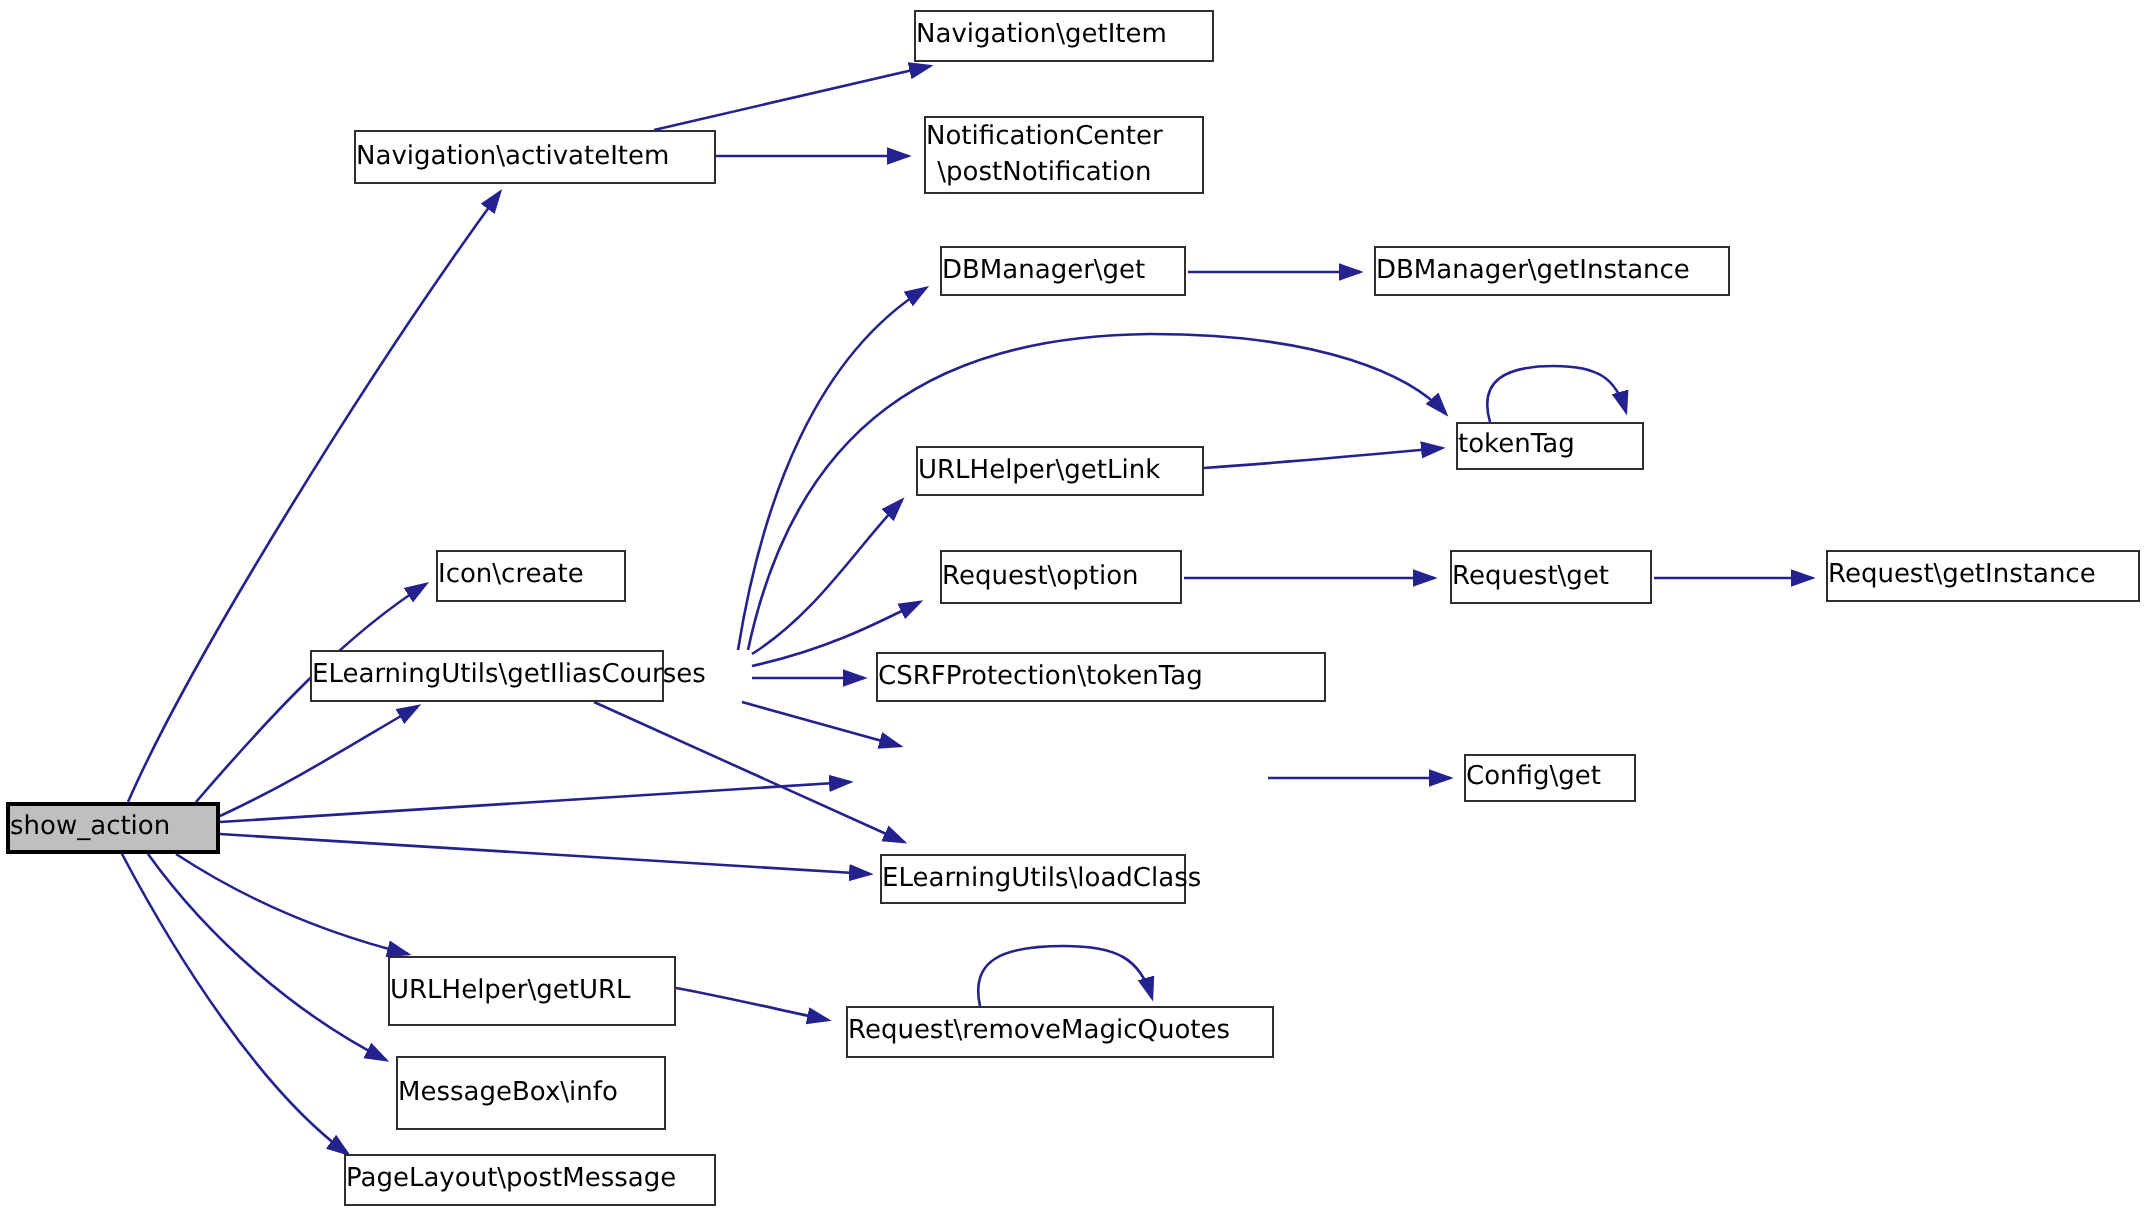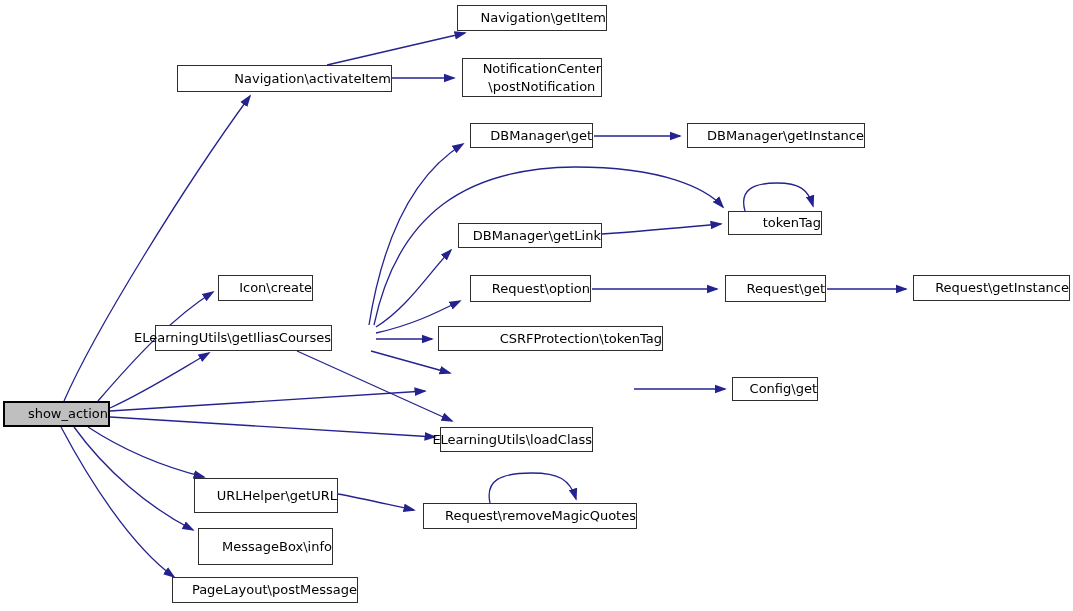--- a/index.html
+++ b/index.html
@@ -12,7 +12,7 @@
   .arrowhead { fill:var(--edge,#24228f); }
   .node {
     position:absolute; box-sizing:border-box;
-    display:flex; align-items:center; justify-content:flex-end;
+    display:flex; align-items:center; justify-content:flex-start;
     background:var(--node_fill,#ffffff);
     border:1px solid var(--node_border,#2e2e2e);
     color:var(--text,#000000);

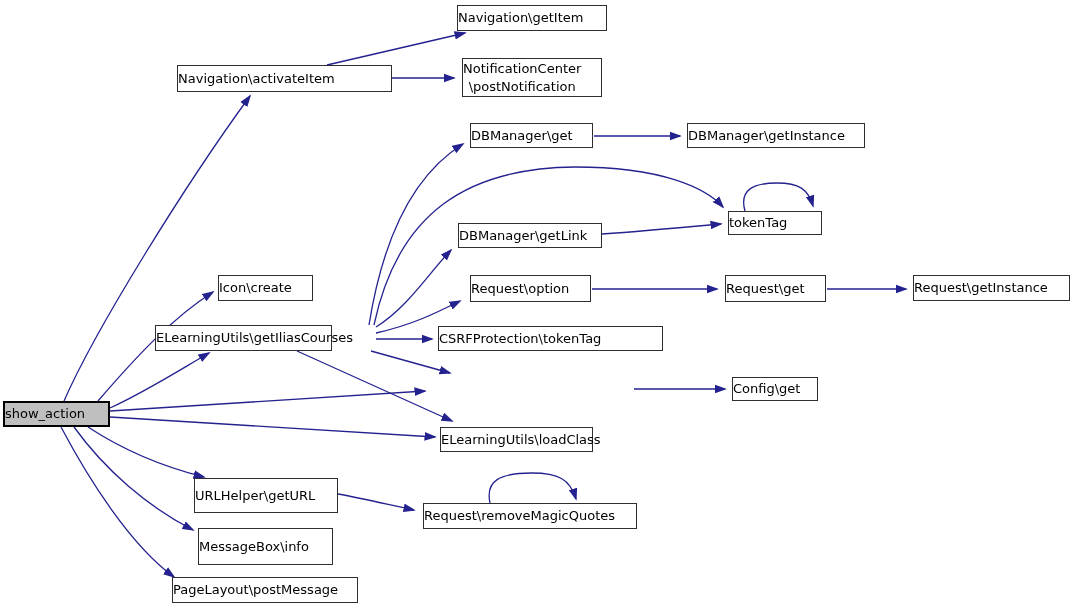--- a/index.html
+++ b/index.html
@@ -64,7 +64,7 @@
   </svg>
 
   <div class="node root" style="left:3px;top:401px;width:107px;height:26px"><span>show_action</span></div>
-  <div class="node" style="left:177px;top:65px;width:215px;height:27px"><span>Navigation\activateItem</span></div>
+  <div class="node" style="left:177px;top:65px;width:181px;height:27px"><span>Navigation\activateItem</span></div>
   <div class="node" style="left:457px;top:5px;width:150px;height:26px"><span>Navigation\getItem</span></div>
   <div class="node" style="left:470px;top:123px;width:123px;height:25px"><span>DBManager\get</span></div>
   <div class="node" style="left:462px;top:58px;width:140px;height:39px"><span>NotificationCenter

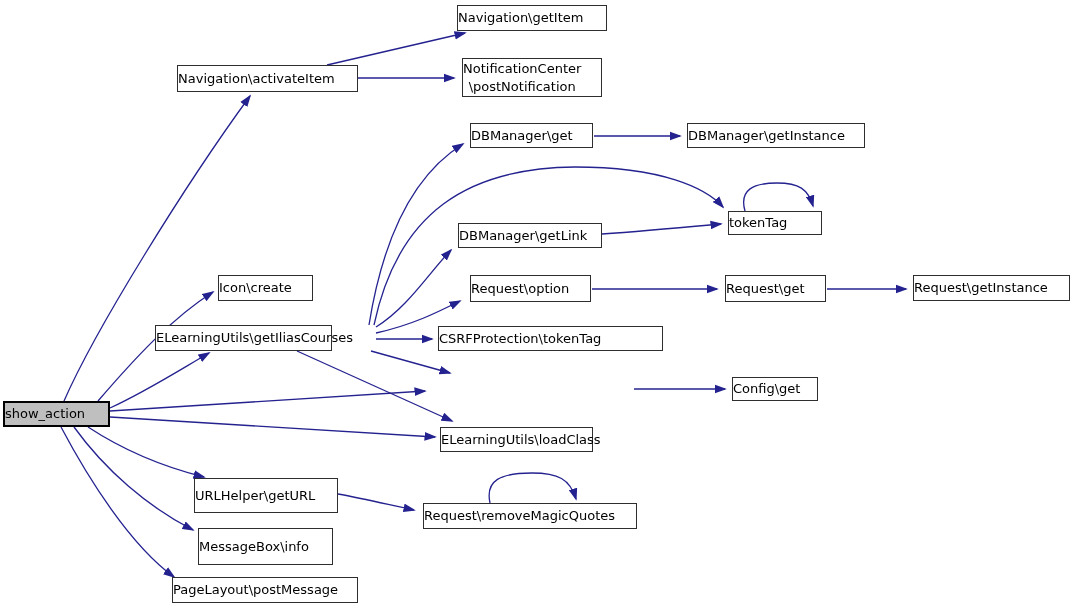--- a/index.html
+++ b/index.html
@@ -71,7 +71,7 @@
 \postNotification</span></div>
   <div class="node" style="left:687px;top:123px;width:178px;height:25px"><span>DBManager\getInstance</span></div>
   <div class="node" style="left:728px;top:211px;width:94px;height:24px"><span>tokenTag</span></div>
-  <div class="node" style="left:458px;top:223px;width:144px;height:25px"><span>DBManager\getLink</span></div>
+  <div class="node" style="left:458px;top:223px;width:144px;height:25px"><span>URLHelper\getLink</span></div>
   <div class="node" style="left:470px;top:275px;width:121px;height:27px"><span>Request\option</span></div>
   <div class="node" style="left:725px;top:275px;width:101px;height:27px"><span>Request\get</span></div>
   <div class="node" style="left:913px;top:275px;width:157px;height:26px"><span>Request\getInstance</span></div>

